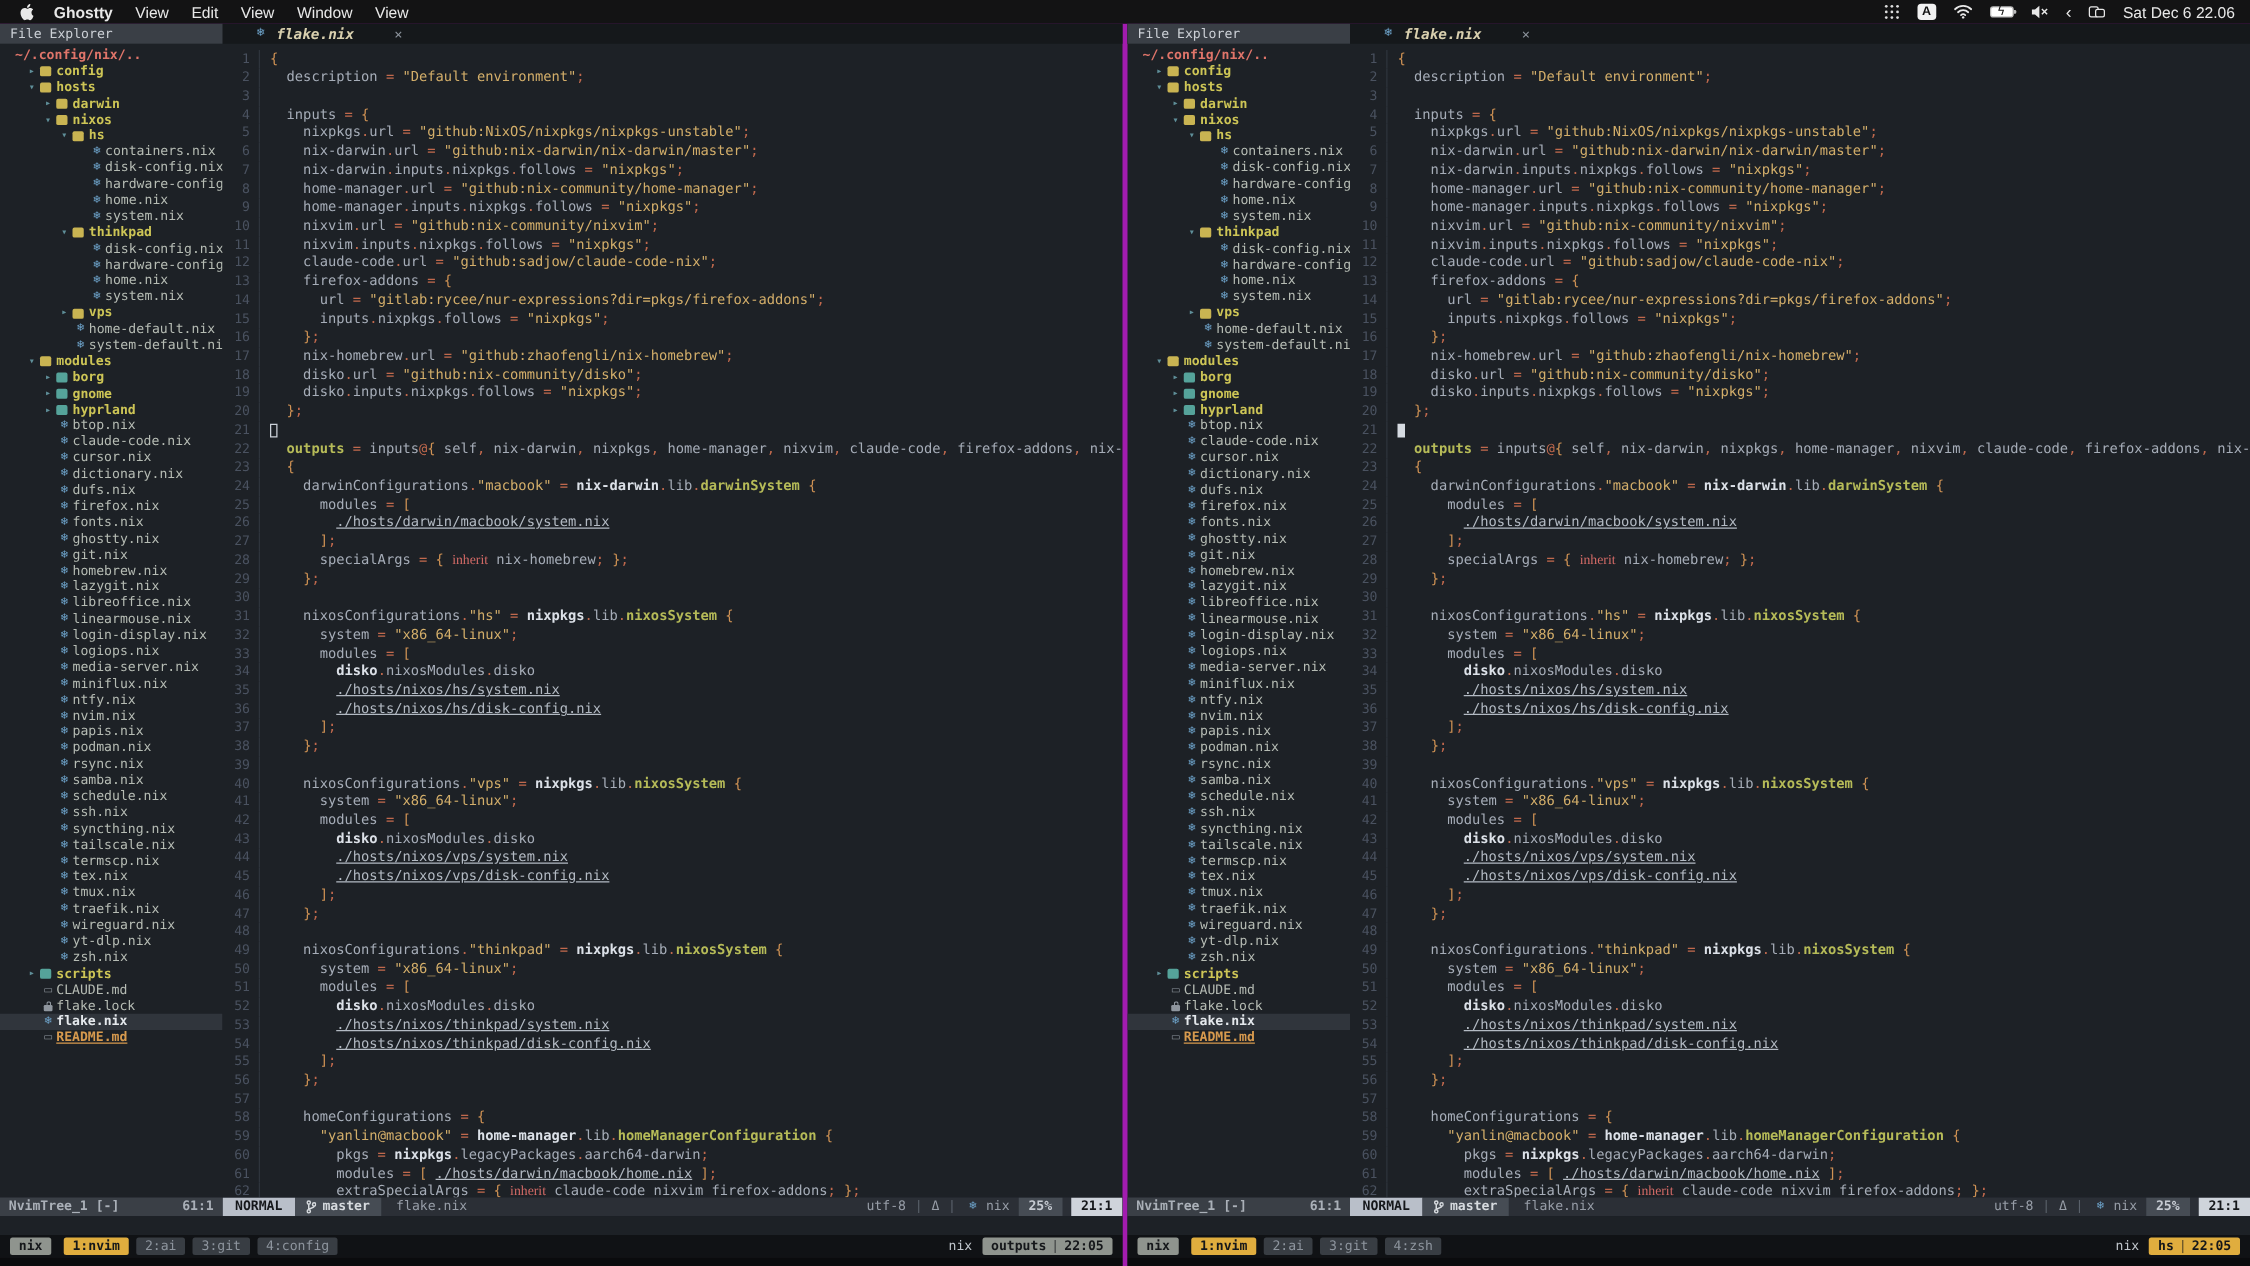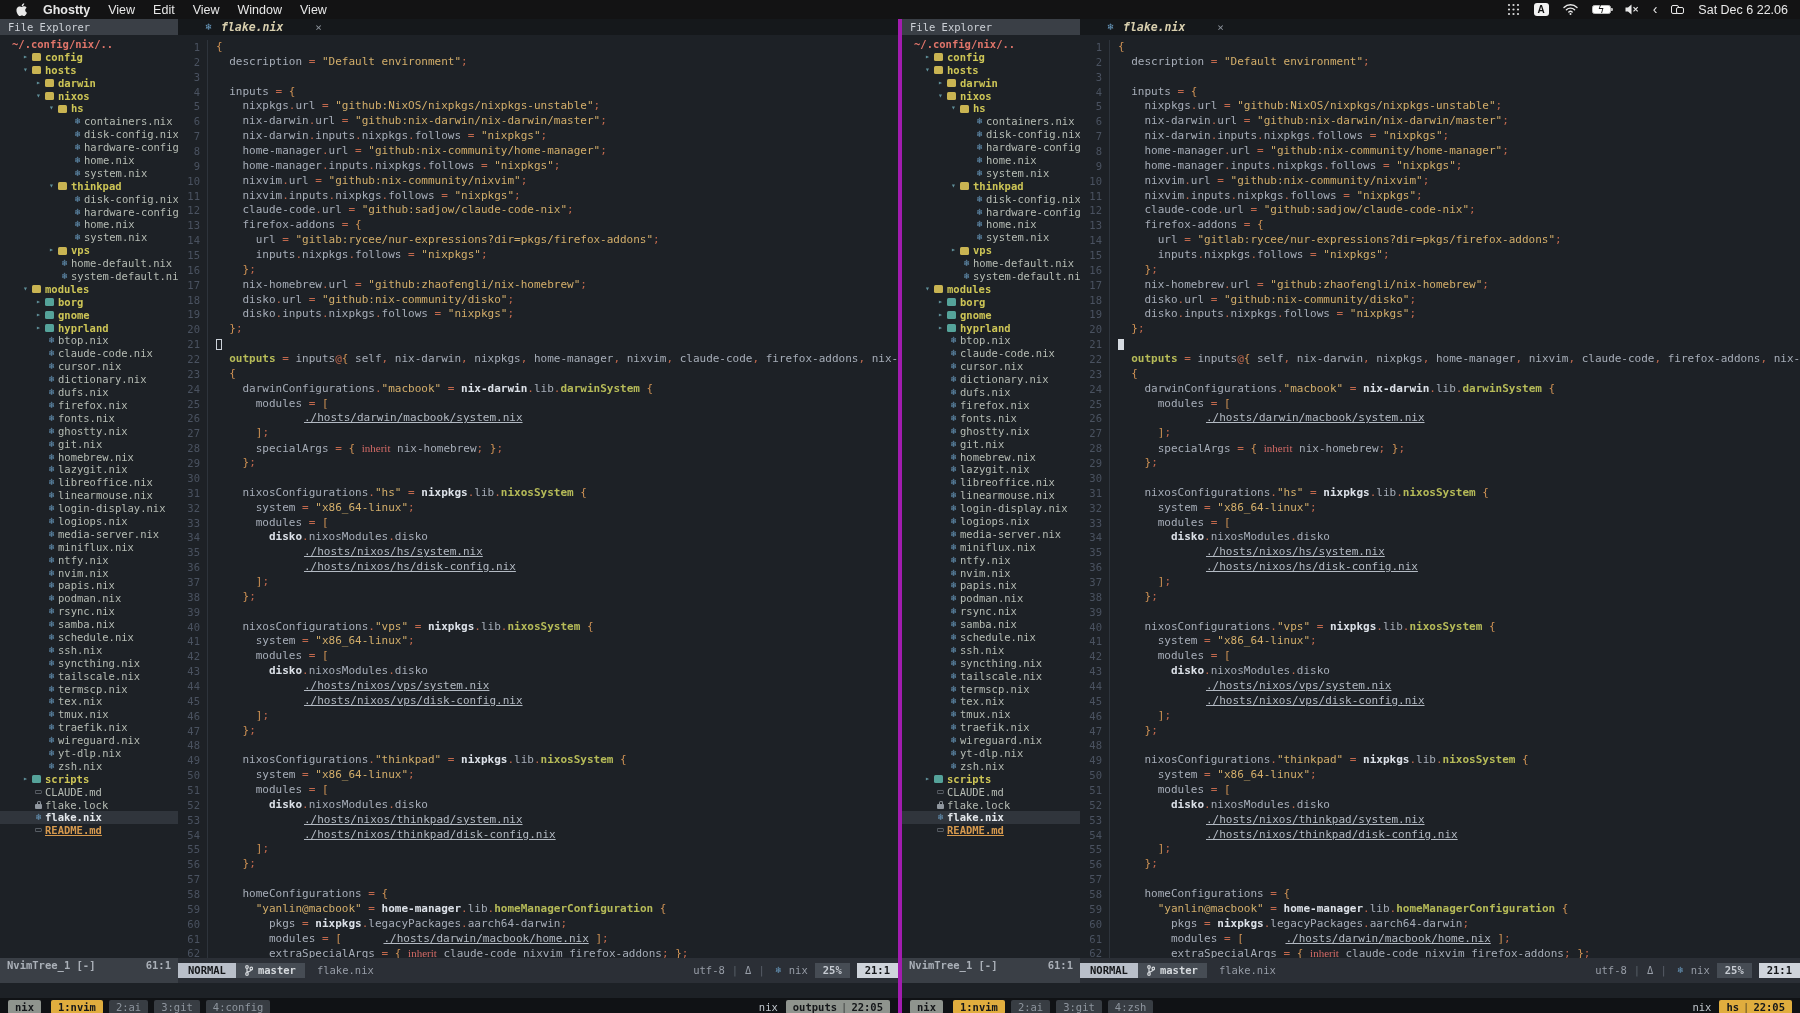--- a/index.html
+++ b/index.html
@@ -80,7 +80,7 @@
   .ctext .f { color:#b6bb58; font-weight:bold; }
   .ctext .w { color:#dce1e8; font-weight:bold; }
   .ctext .k { color:#d26a66;font-family:Liberation Serif, serif; }
-  .ctext .u { color:#b3bac3; text-decoration:underline;margin-left:35px; }
+  .ctext .u { color:#b3bac3; text-decoration:underline; }
   .cur-h { display:inline-block; width:6px; height:11px; border:1px solid #ccd2d9; vertical-align:middle; }
   .cur-b { display:inline-block; width:6px; height:11px; background:#d6dbe1; vertical-align:middle; }
 

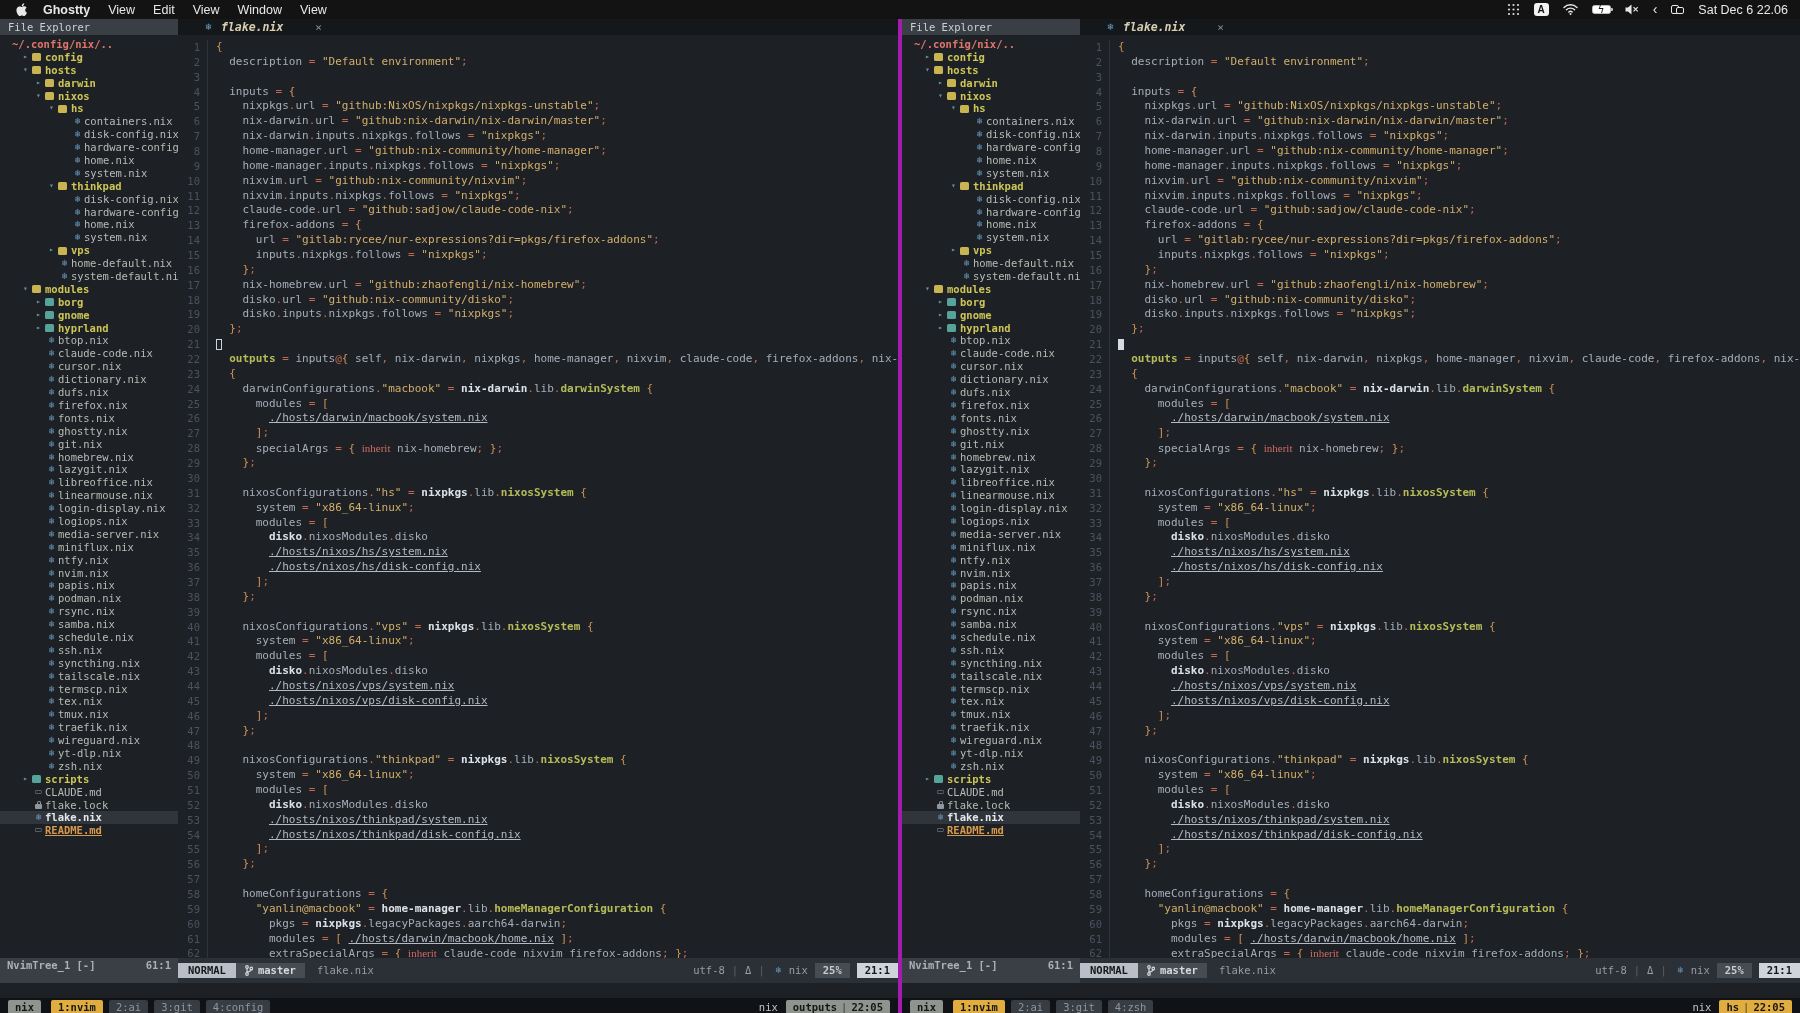--- a/index.html
+++ b/index.html
@@ -85,7 +85,7 @@
   .cur-b { display:inline-block; width:6px; height:11px; background:#d6dbe1; vertical-align:middle; }
 
   
-  .statusline { flex:none; height:25px; display:flex; font-size:10.5px; line-height:15px; font-weight:bold; }
+  .statusline { flex:none; height:15px; display:flex; font-size:10.5px; line-height:15px; font-weight:bold; }
   .sl-tree { width:178px; flex:none; background:#3a3f46; color:#aab0b8; display:flex;
              justify-content:space-between; padding:0 7px; }
   .sl-main { flex:1; background:#2b2f36; display:flex; align-items:center; overflow:hidden; }

